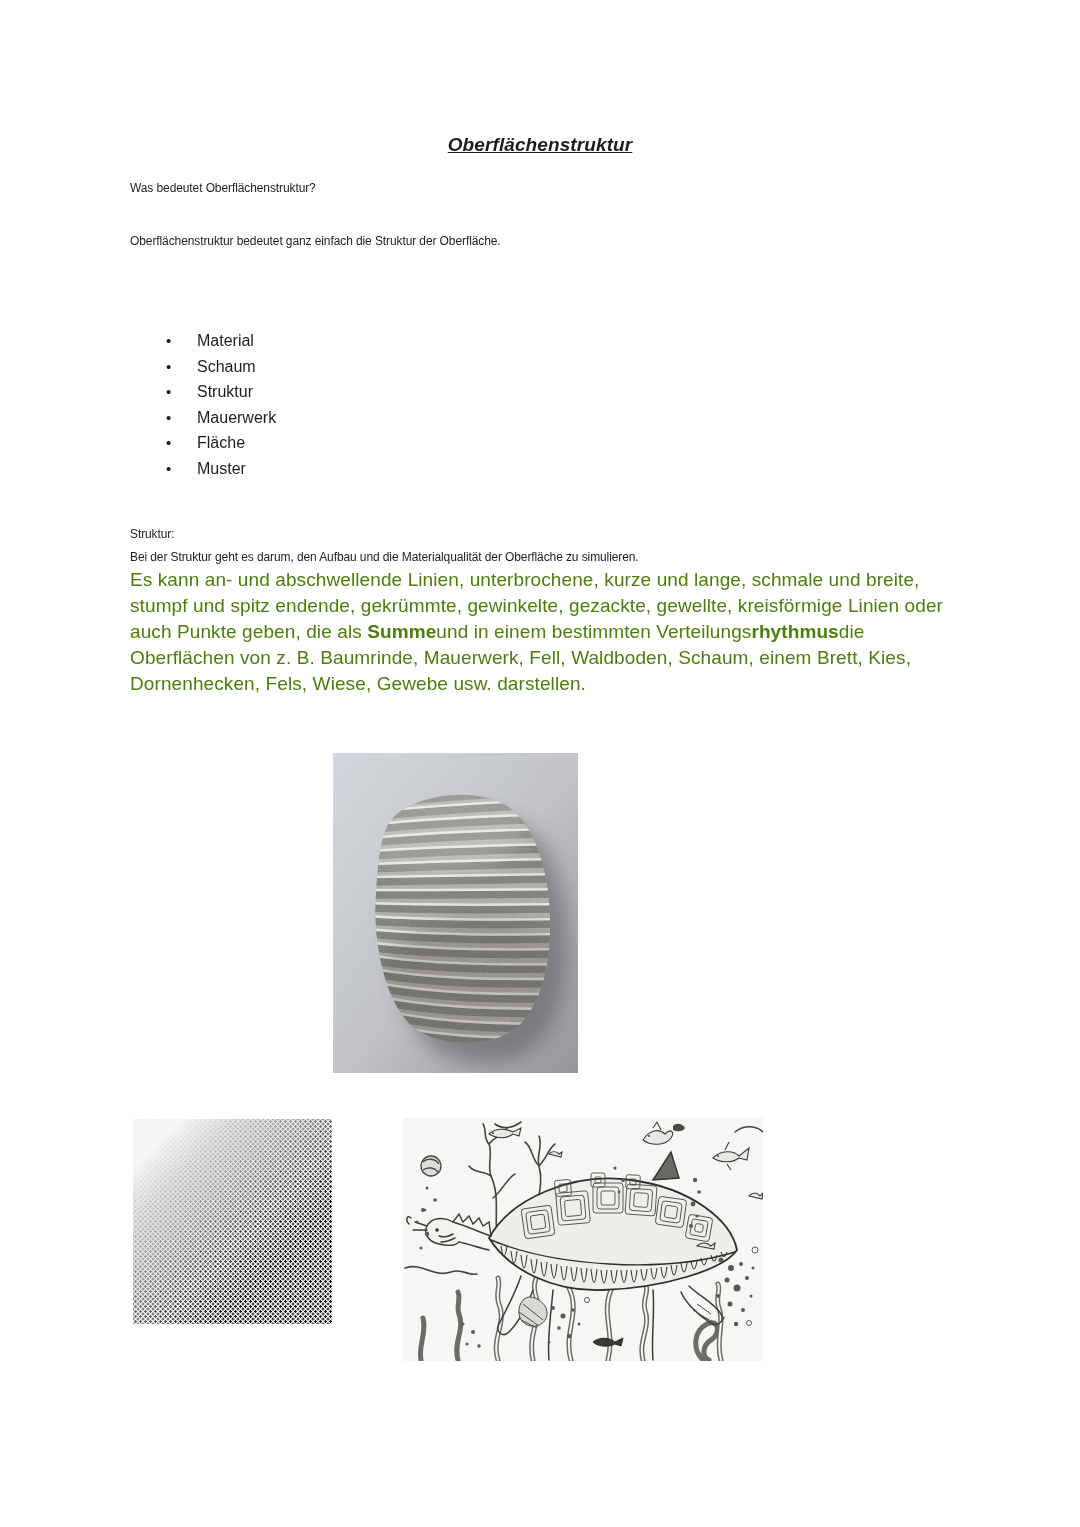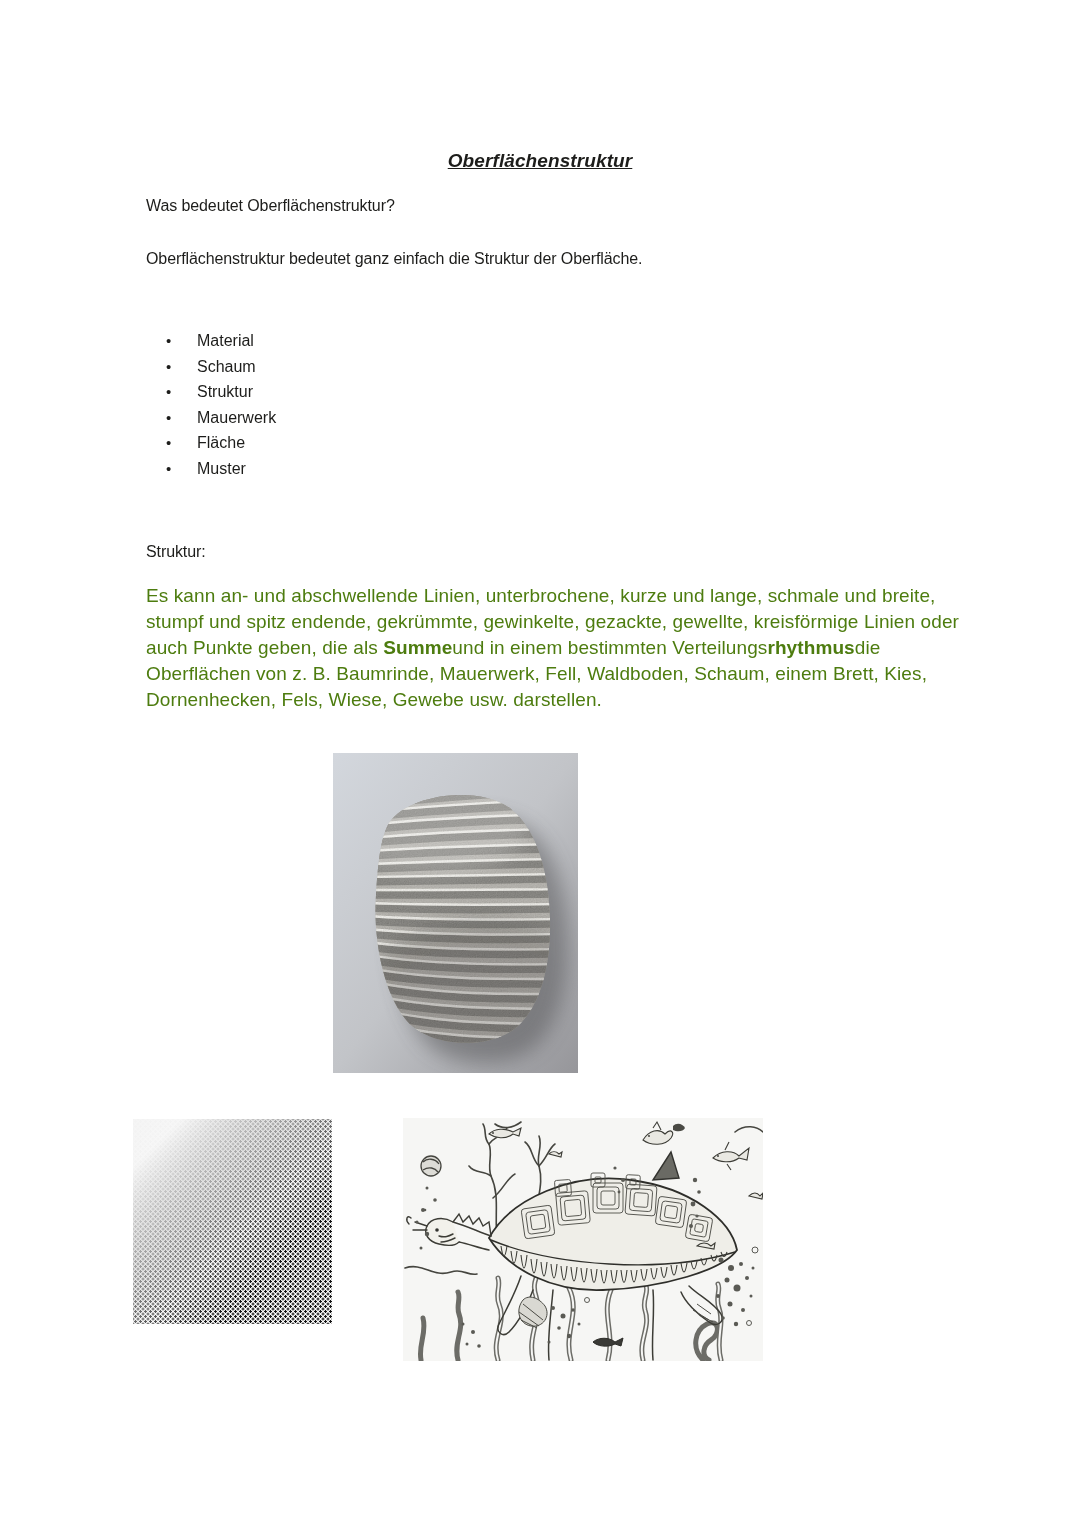--- a/index.html
+++ b/index.html
@@ -7,7 +7,7 @@
     position:relative;width:1080px;height:1527px;background:#ffffff;
     font-family:"Liberation Sans","DejaVu Sans",sans-serif;color:#1d1d1b;overflow:hidden;
   }
-  .abs{position:absolute;margin:16px;}
+  .abs{position:absolute;margin:0;}
   .title{
     left:0;right:0;top:134px;text-align:center;
     font-size:19px;font-weight:bold;font-style:italic;text-decoration:underline;

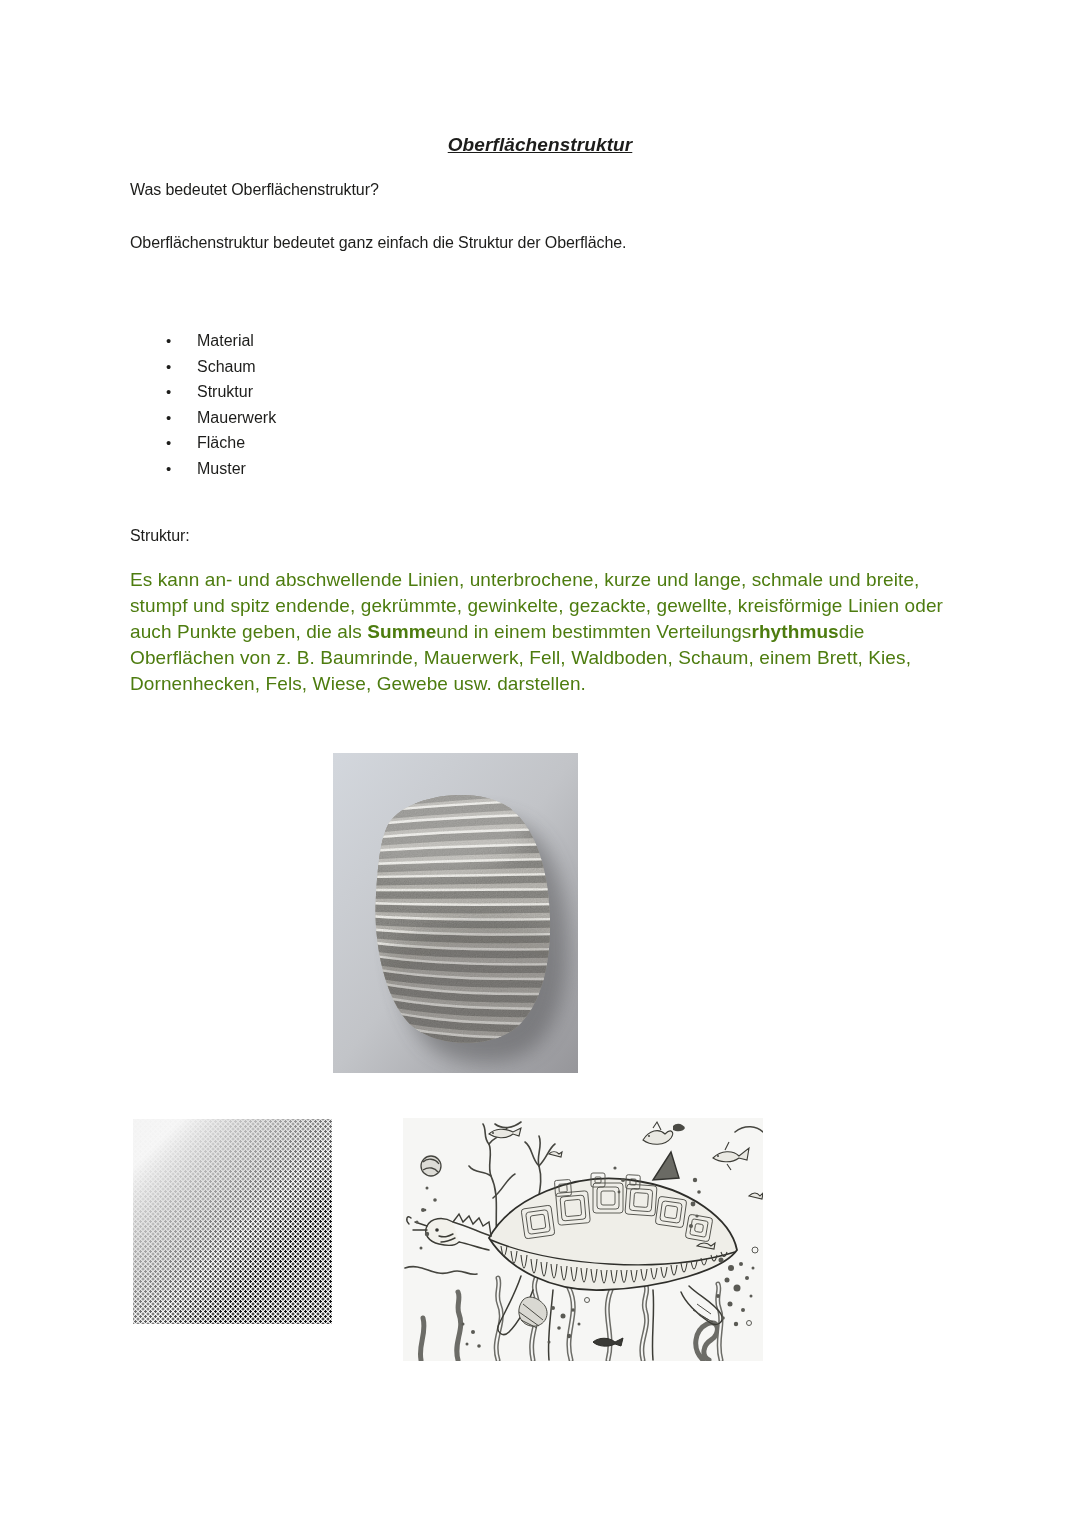--- a/index.html
+++ b/index.html
@@ -13,7 +13,7 @@
     font-size:19px;font-weight:bold;font-style:italic;text-decoration:underline;
     letter-spacing:0.1px;
   }
-  .bodyline{left:130px;font-size:16px;letter-spacing:-0.1px;white-space:nowrap;}
+  .bodyline{left:130px;font-size:12px;letter-spacing:-0.1px;white-space:nowrap;}
   .q{top:181px;}
   .a{top:234px;}
   .t{top:278px;}

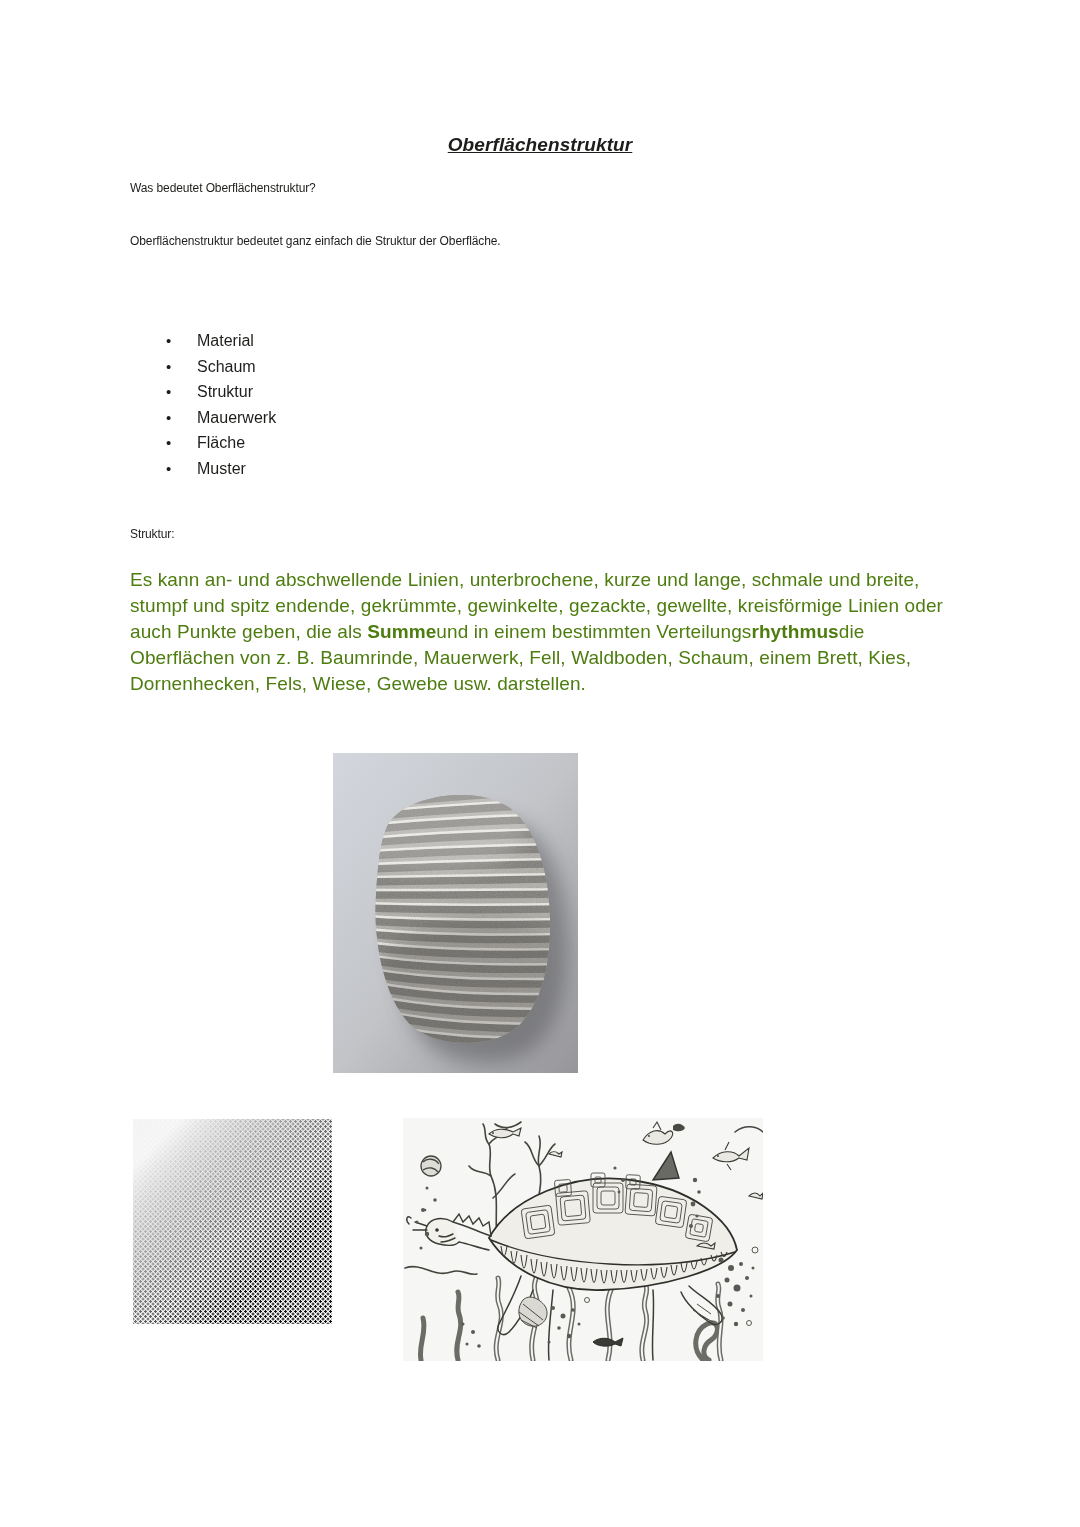--- a/index.html
+++ b/index.html
@@ -62,6 +62,7 @@
   </ul>
 
   <p class="abs bodyline s-head">Struktur:</p>
+  <p class="abs bodyline s-intro">Bei der Struktur geht es darum, den Aufbau und die Materialqualität der Oberfläche zu simulieren.</p>
 
   <p class="abs bigpara"><span>Es kann an- und abschwellende Linien, unterbrochene, kurze und lange, schmale und breite, stumpf und spitz endende, gekrümmte, gewinkelte, gezackte, gewellte, kreisförmige Linien oder auch Punkte geben, die als </span><b>Summe</b><span>und in einem bestimmten Verteilungs</span><b>rhythmus</b><span>die Oberflächen von z. B. Baumrinde, Mauerwerk, Fell, Waldboden, Schaum, einem Brett, Kies, Dornenhecken, Fels, Wiese, Gewebe usw. darstellen.</span></p>
 

